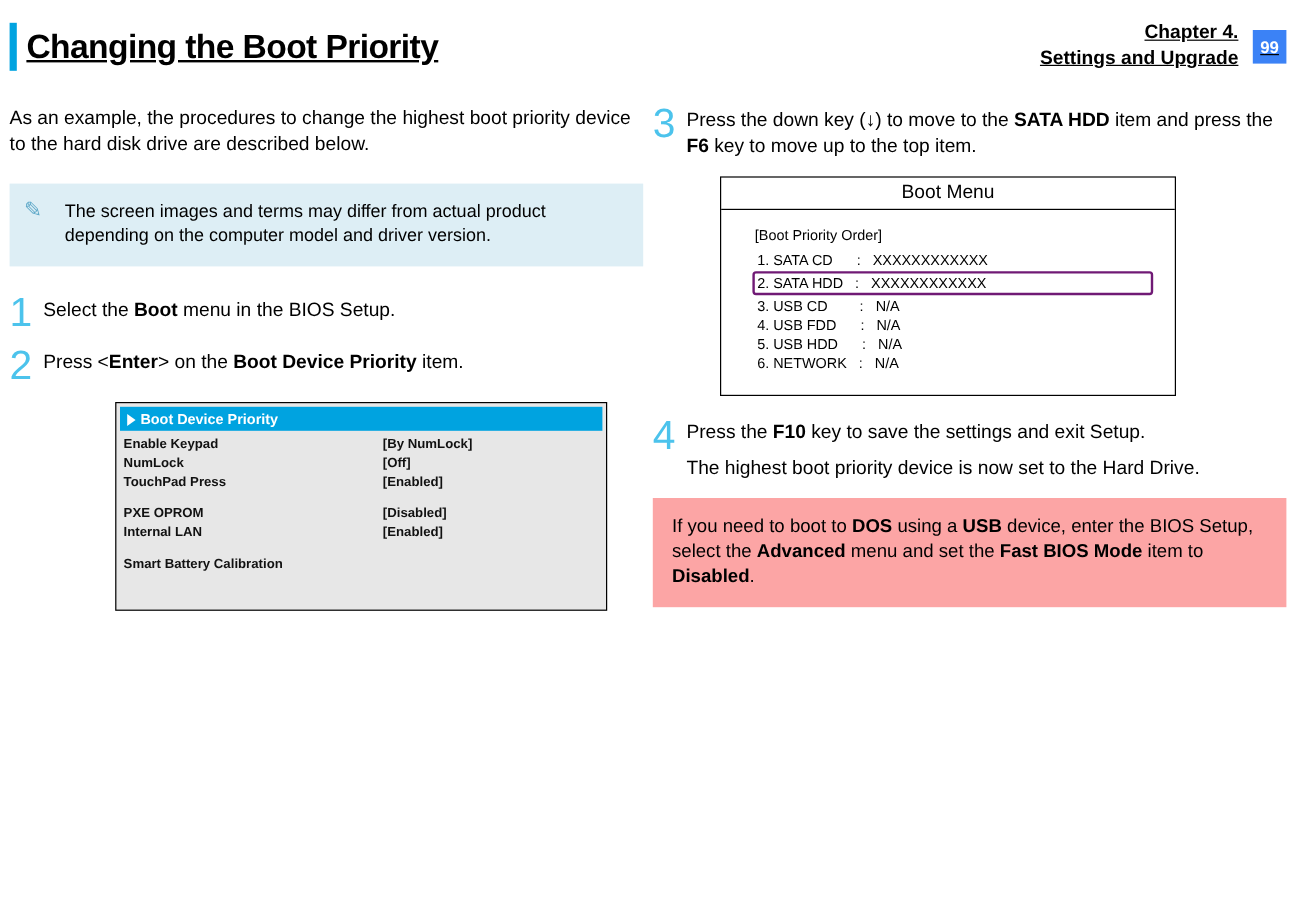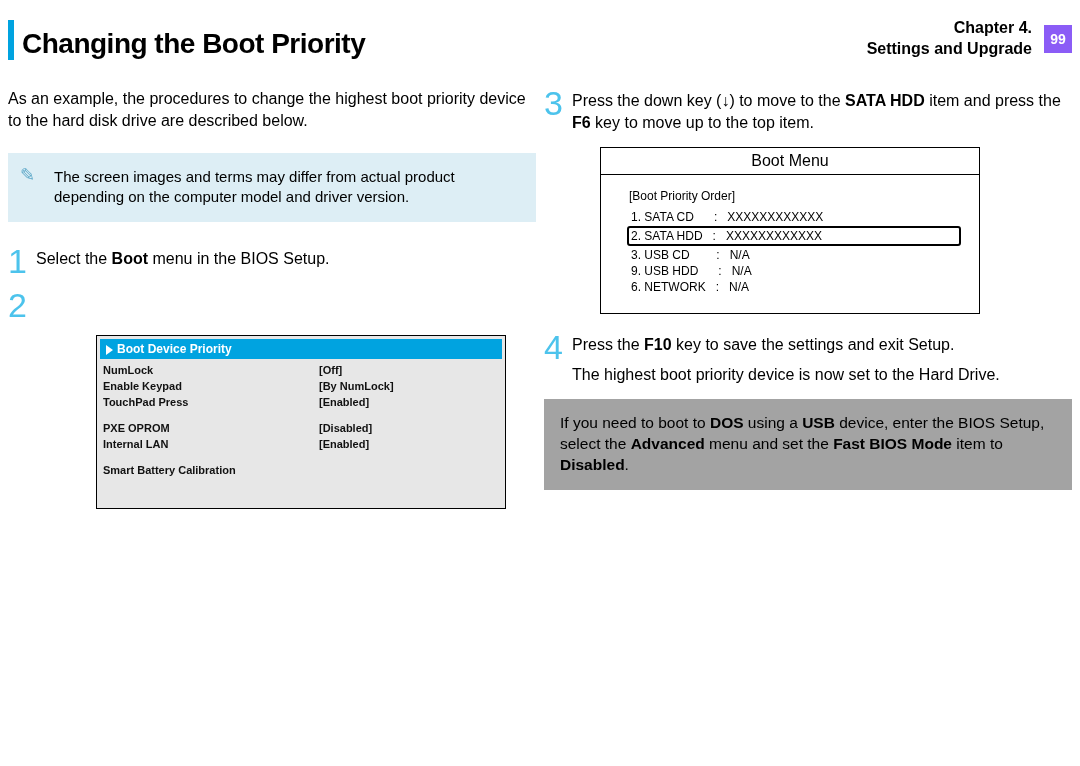--- a/index.html
+++ b/index.html
@@ -5,7 +5,7 @@
   * { box-sizing: border-box; margin: 0; padding: 0; }
   html, body { width: 1080px; height: 766px; font-family: Arial, Helvetica, sans-serif; background: #fff; color: #000; }
   .page { position: relative; width: 1080px; height: 766px; padding: 18px 8px 18px 8px; }
-  .header { display: flex; align-items: flex-end; height: 42px; margin-bottom: 28px; }
+  .header { display: flex; align-items: center; height: 42px; margin-bottom: 28px; text-decoration: underline; }
   .accent-bar { width: 6px; height: 40px; background: #00a3e0; margin-right: 8px; flex: 0 0 auto; }
   .title { font-size: 28px; font-weight: 700; letter-spacing: -0.5px; flex: 1 1 auto; }
   .chapter-block { text-align: right; color: #000000; font-size: 16px; font-weight: 700; line-height: 1.3; padding-right: 6px; }

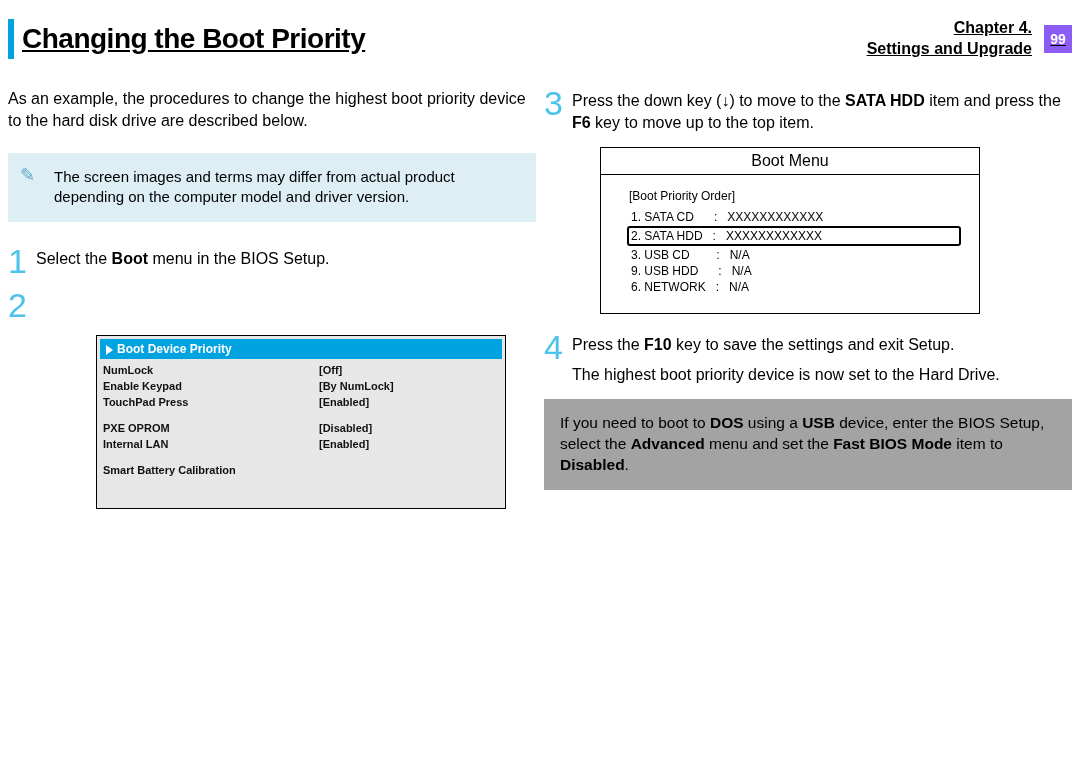--- a/index.html
+++ b/index.html
@@ -9,7 +9,7 @@
   .accent-bar { width: 6px; height: 40px; background: #00a3e0; margin-right: 8px; flex: 0 0 auto; }
   .title { font-size: 28px; font-weight: 700; letter-spacing: -0.5px; flex: 1 1 auto; }
   .chapter-block { text-align: right; color: #000000; font-size: 16px; font-weight: 700; line-height: 1.3; padding-right: 6px; }
-  .page-badge { display: inline-flex; width: 28px; height: 28px; background: #8b5cf6; color: #fff; font-weight: 700; font-size: 14px; align-items: center; justify-content: center; margin-left: 6px; }
+  .page-badge { display: inline-flex; width: 28px; height: 28px; background: #3b82f6; color: #fff; font-weight: 700; font-size: 14px; align-items: center; justify-content: center; margin-left: 6px; }
   .chapter-wrap { display: flex; align-items: center; }
   .columns { display: flex; gap: 8px; margin-top: 15px; }
   .col { flex: 1 1 50%; min-width: 0; }

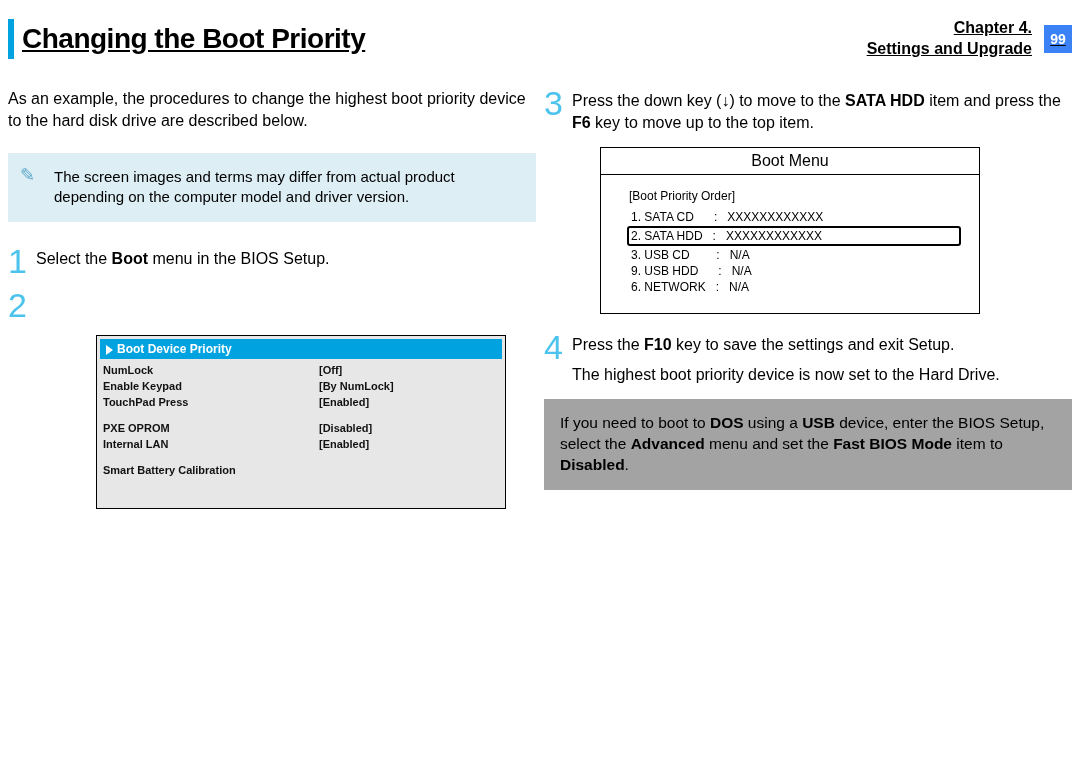--- a/index.html
+++ b/index.html
@@ -32,7 +32,7 @@
   .bootmenu .bm-body { padding: 14px 20px 18px 28px; font-size: 12px; }
   .bootmenu .bm-sub { margin-bottom: 6px; }
   .bootmenu .bm-row { padding: 1px 2px; white-space: pre; font-family: Arial, sans-serif; }
-  .bootmenu .bm-row.sel { border: 2px solid #000000; border-radius: 3px; margin: 1px -2px; }
+  .bootmenu .bm-row.sel { border: 2px solid #701a75; border-radius: 3px; margin: 1px -2px; }
   .tip { background: #a3a3a3; padding: 14px 16px; font-size: 15.5px; line-height: 1.35; margin-top: 14px; }
 </style>
 </head>

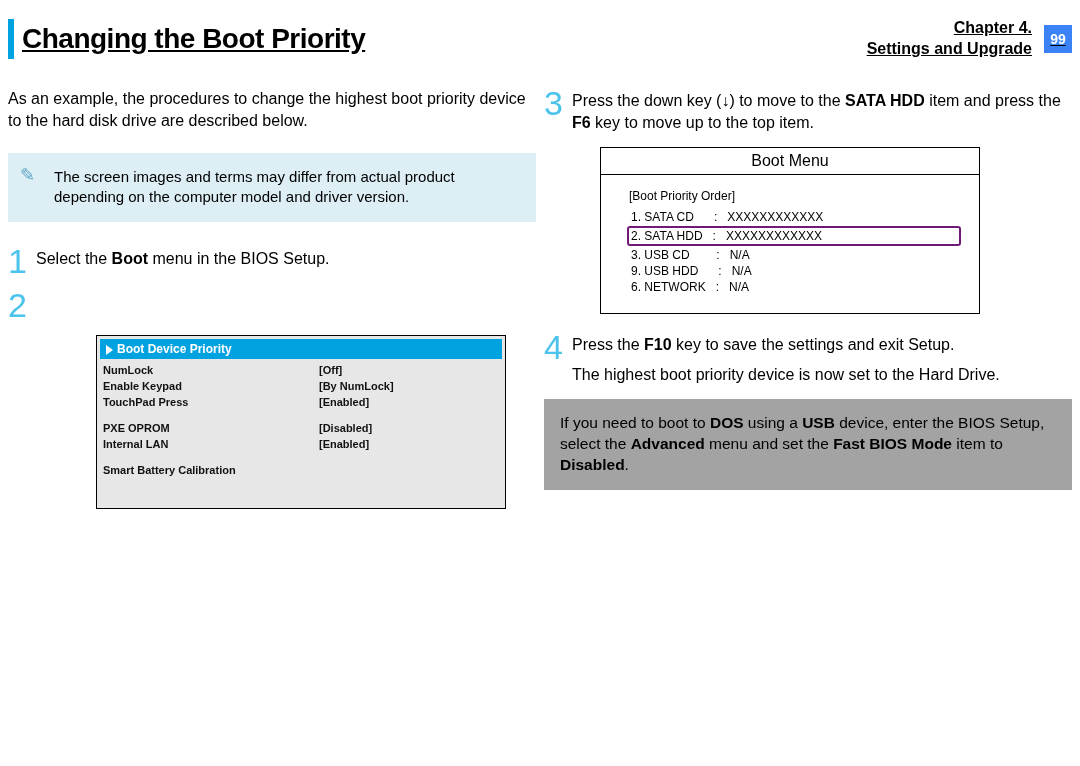--- a/index.html
+++ b/index.html
@@ -143,6 +143,7 @@
           <div class="bm-row">1. SATA CD      :   XXXXXXXXXXXX</div>
           <div class="bm-row sel">2. SATA HDD   :   XXXXXXXXXXXX</div>
           <div class="bm-row">3. USB CD        :   N/A</div>
+          <div class="bm-row">4. USB FDD      :   N/A</div>
           <div class="bm-row">9. USB HDD      :   N/A</div>
           <div class="bm-row">6. NETWORK   :   N/A</div>
         </div>

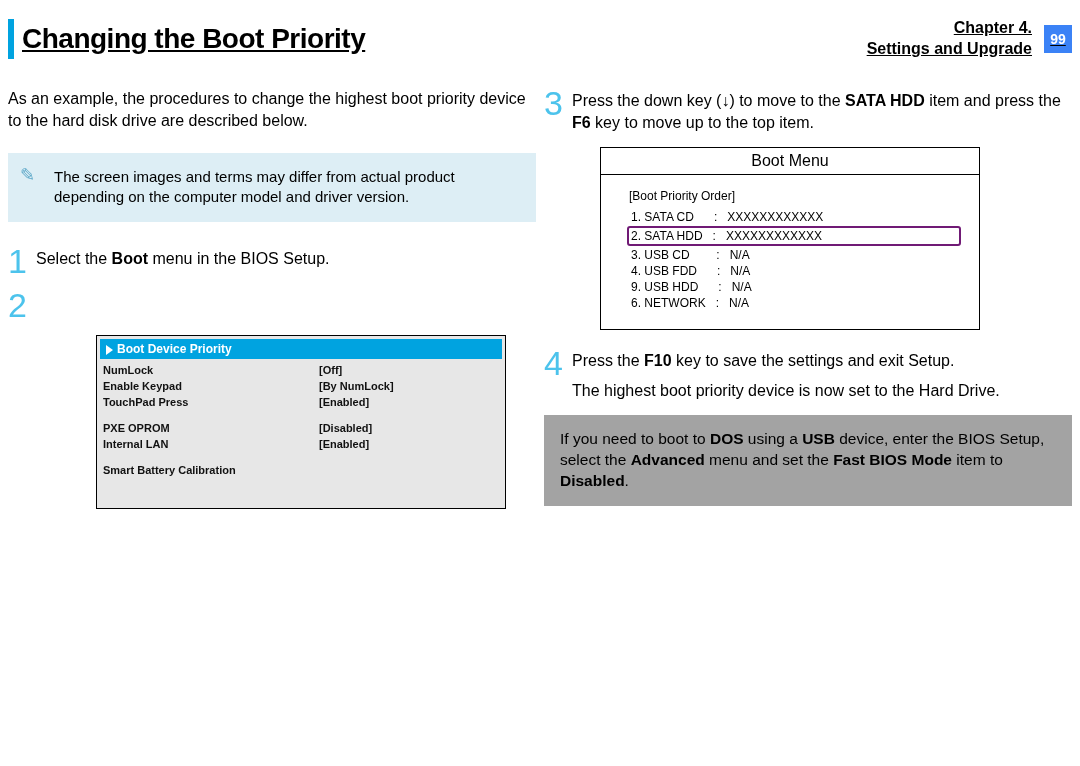--- a/index.html
+++ b/index.html
@@ -144,7 +144,7 @@
           <div class="bm-row sel">2. SATA HDD   :   XXXXXXXXXXXX</div>
           <div class="bm-row">3. USB CD        :   N/A</div>
           <div class="bm-row">4. USB FDD      :   N/A</div>
-          <div class="bm-row">9. USB HDD      :   N/A</div>
+          <div class="bm-row">5. USB HDD      :   N/A</div>
           <div class="bm-row">6. NETWORK   :   N/A</div>
         </div>
       </div>

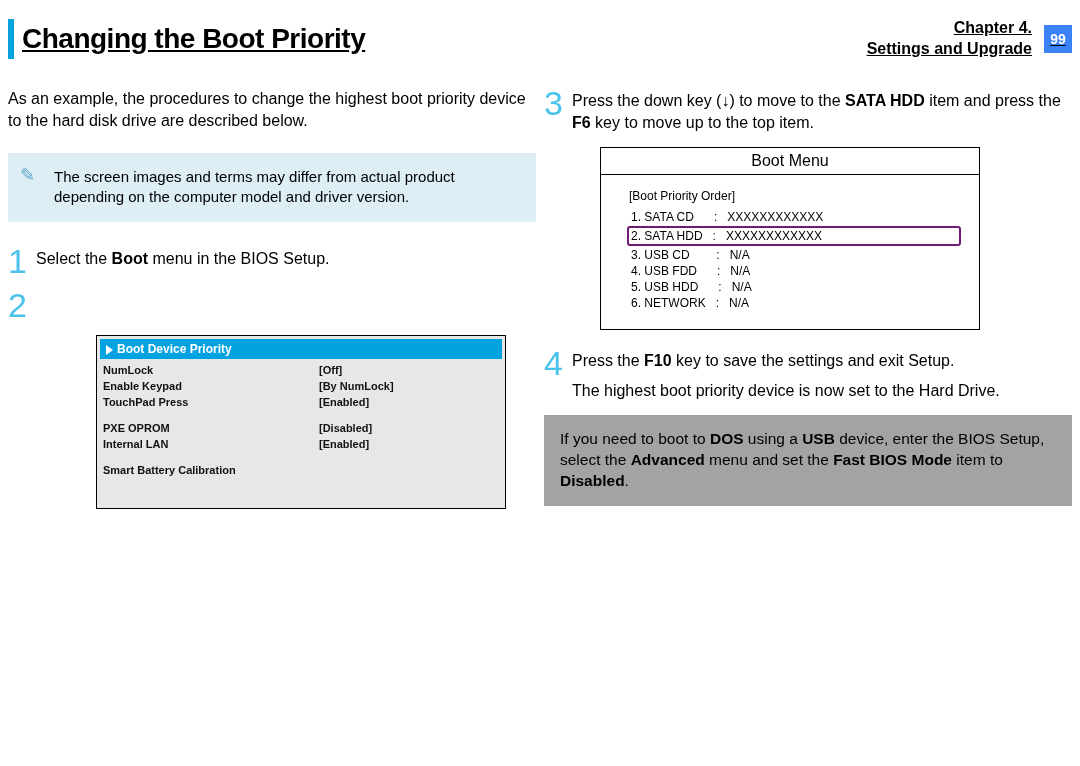--- a/index.html
+++ b/index.html
@@ -71,6 +71,9 @@
 
       <div class="step">
         <div class="step-num">2</div>
+        <div class="step-text">
+          <span>Press &lt;</span><b>Enter</b><span>&gt; on the </span><b>Boot Device Priority</b><span> item.</span>
+        </div>
       </div>
 
       <div class="bios-panel">

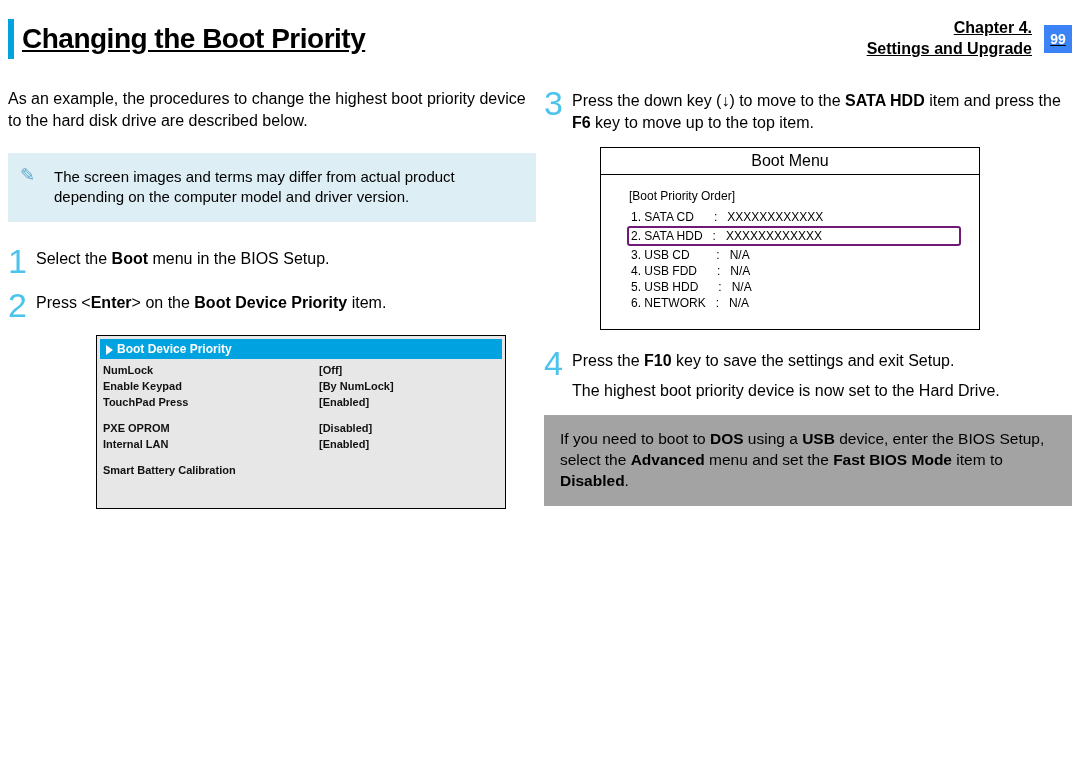--- a/index.html
+++ b/index.html
@@ -83,12 +83,12 @@
         <table>
           <tbody>
               <tr>
+                <td>Enable Keypad</td>
+                <td>[By NumLock]</td>
+              </tr>
+          <tr>
                 <td>NumLock</td>
                 <td>[Off]</td>
-              </tr>
-          <tr>
-                <td>Enable Keypad</td>
-                <td>[By NumLock]</td>
               </tr>
           <tr>
                 <td>TouchPad Press</td>

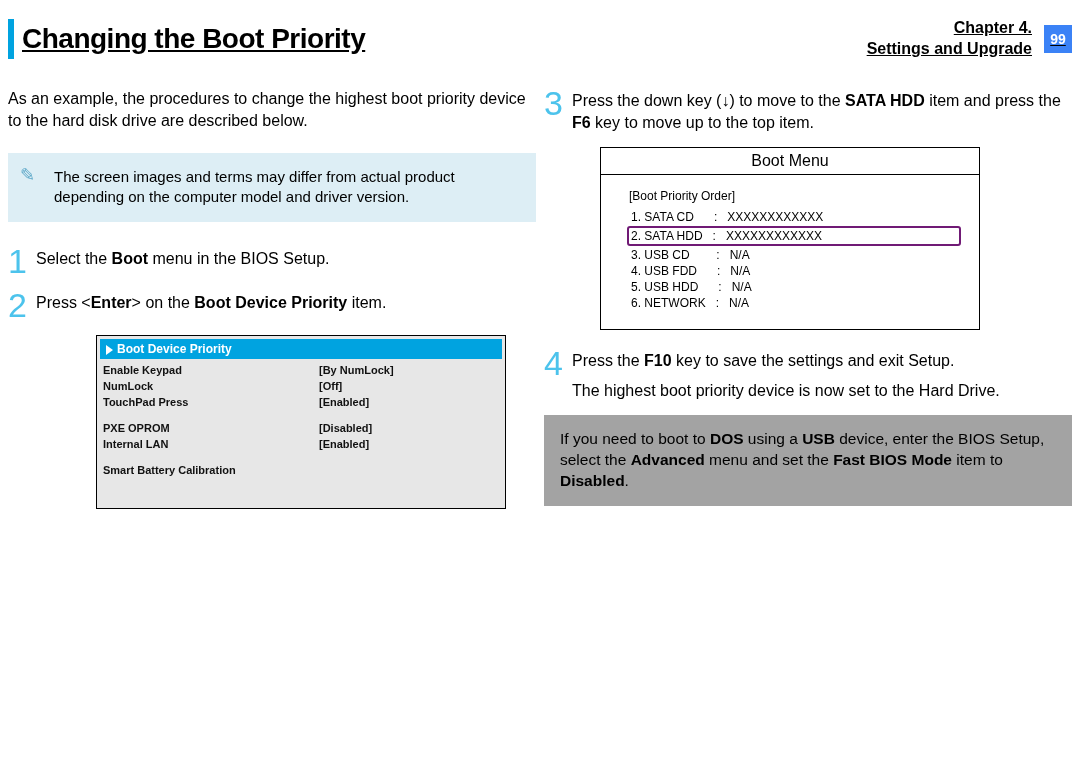--- a/index.html
+++ b/index.html
@@ -33,7 +33,7 @@
   .bootmenu .bm-sub { margin-bottom: 6px; }
   .bootmenu .bm-row { padding: 1px 2px; white-space: pre; font-family: Arial, sans-serif; }
   .bootmenu .bm-row.sel { border: 2px solid #701a75; border-radius: 3px; margin: 1px -2px; }
-  .tip { background: #a3a3a3; padding: 14px 16px; font-size: 15.5px; line-height: 1.35; margin-top: 14px; }
+  .tip { background: #fca5a5; padding: 14px 16px; font-size: 15.5px; line-height: 1.35; margin-top: 14px; }
 </style>
 </head>
 <body>

